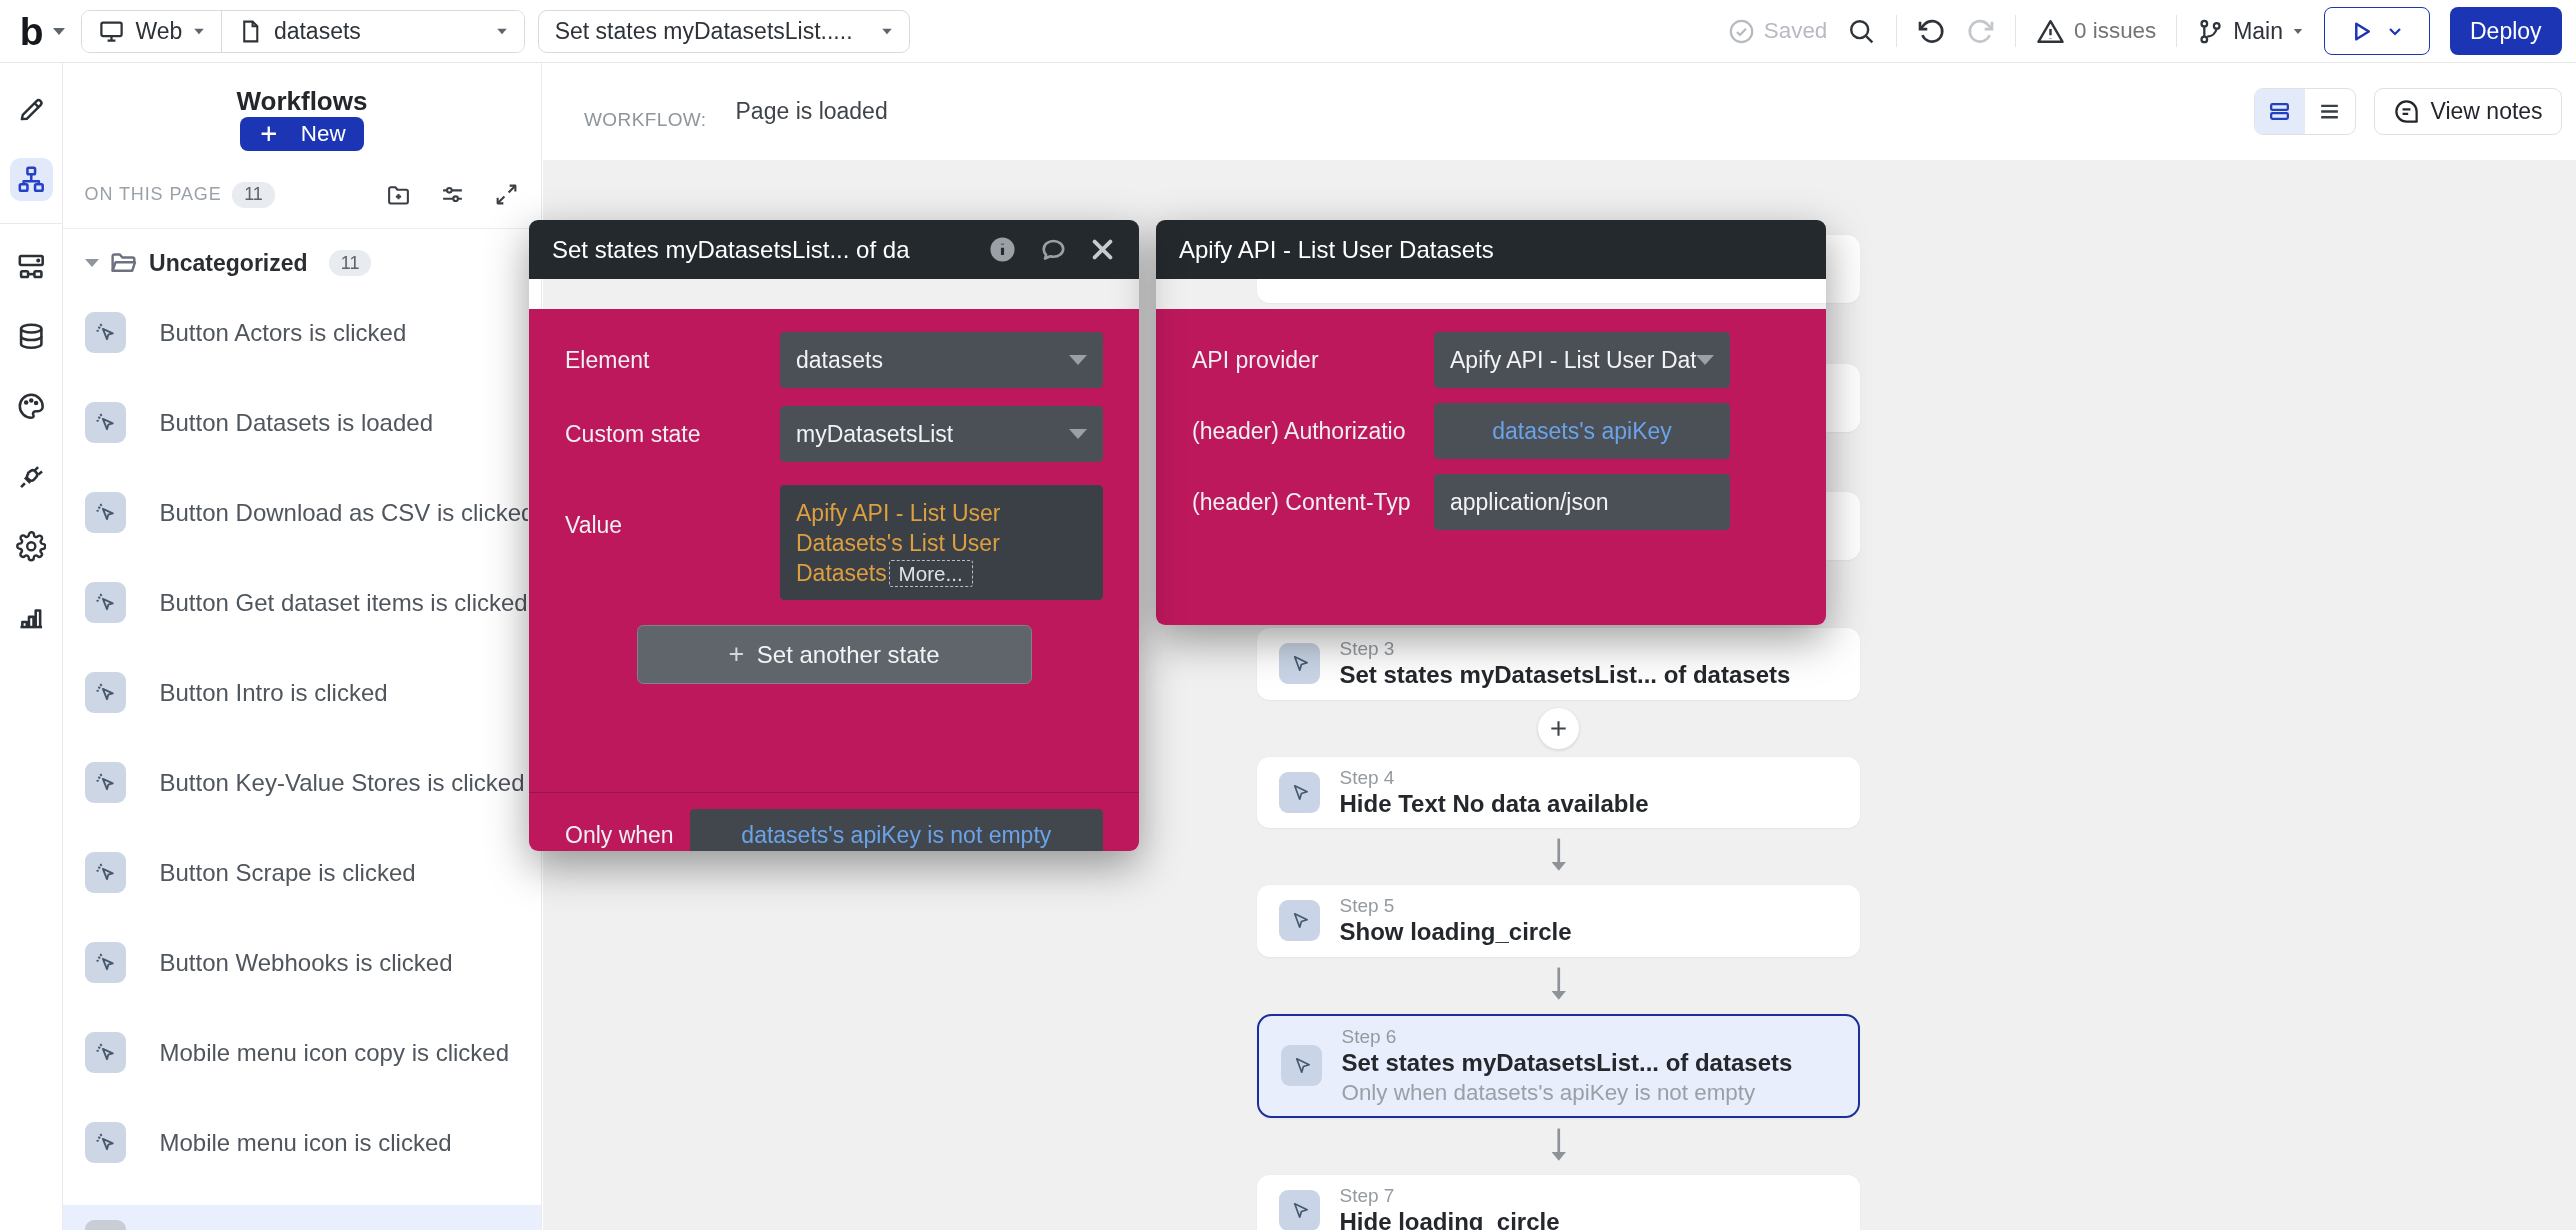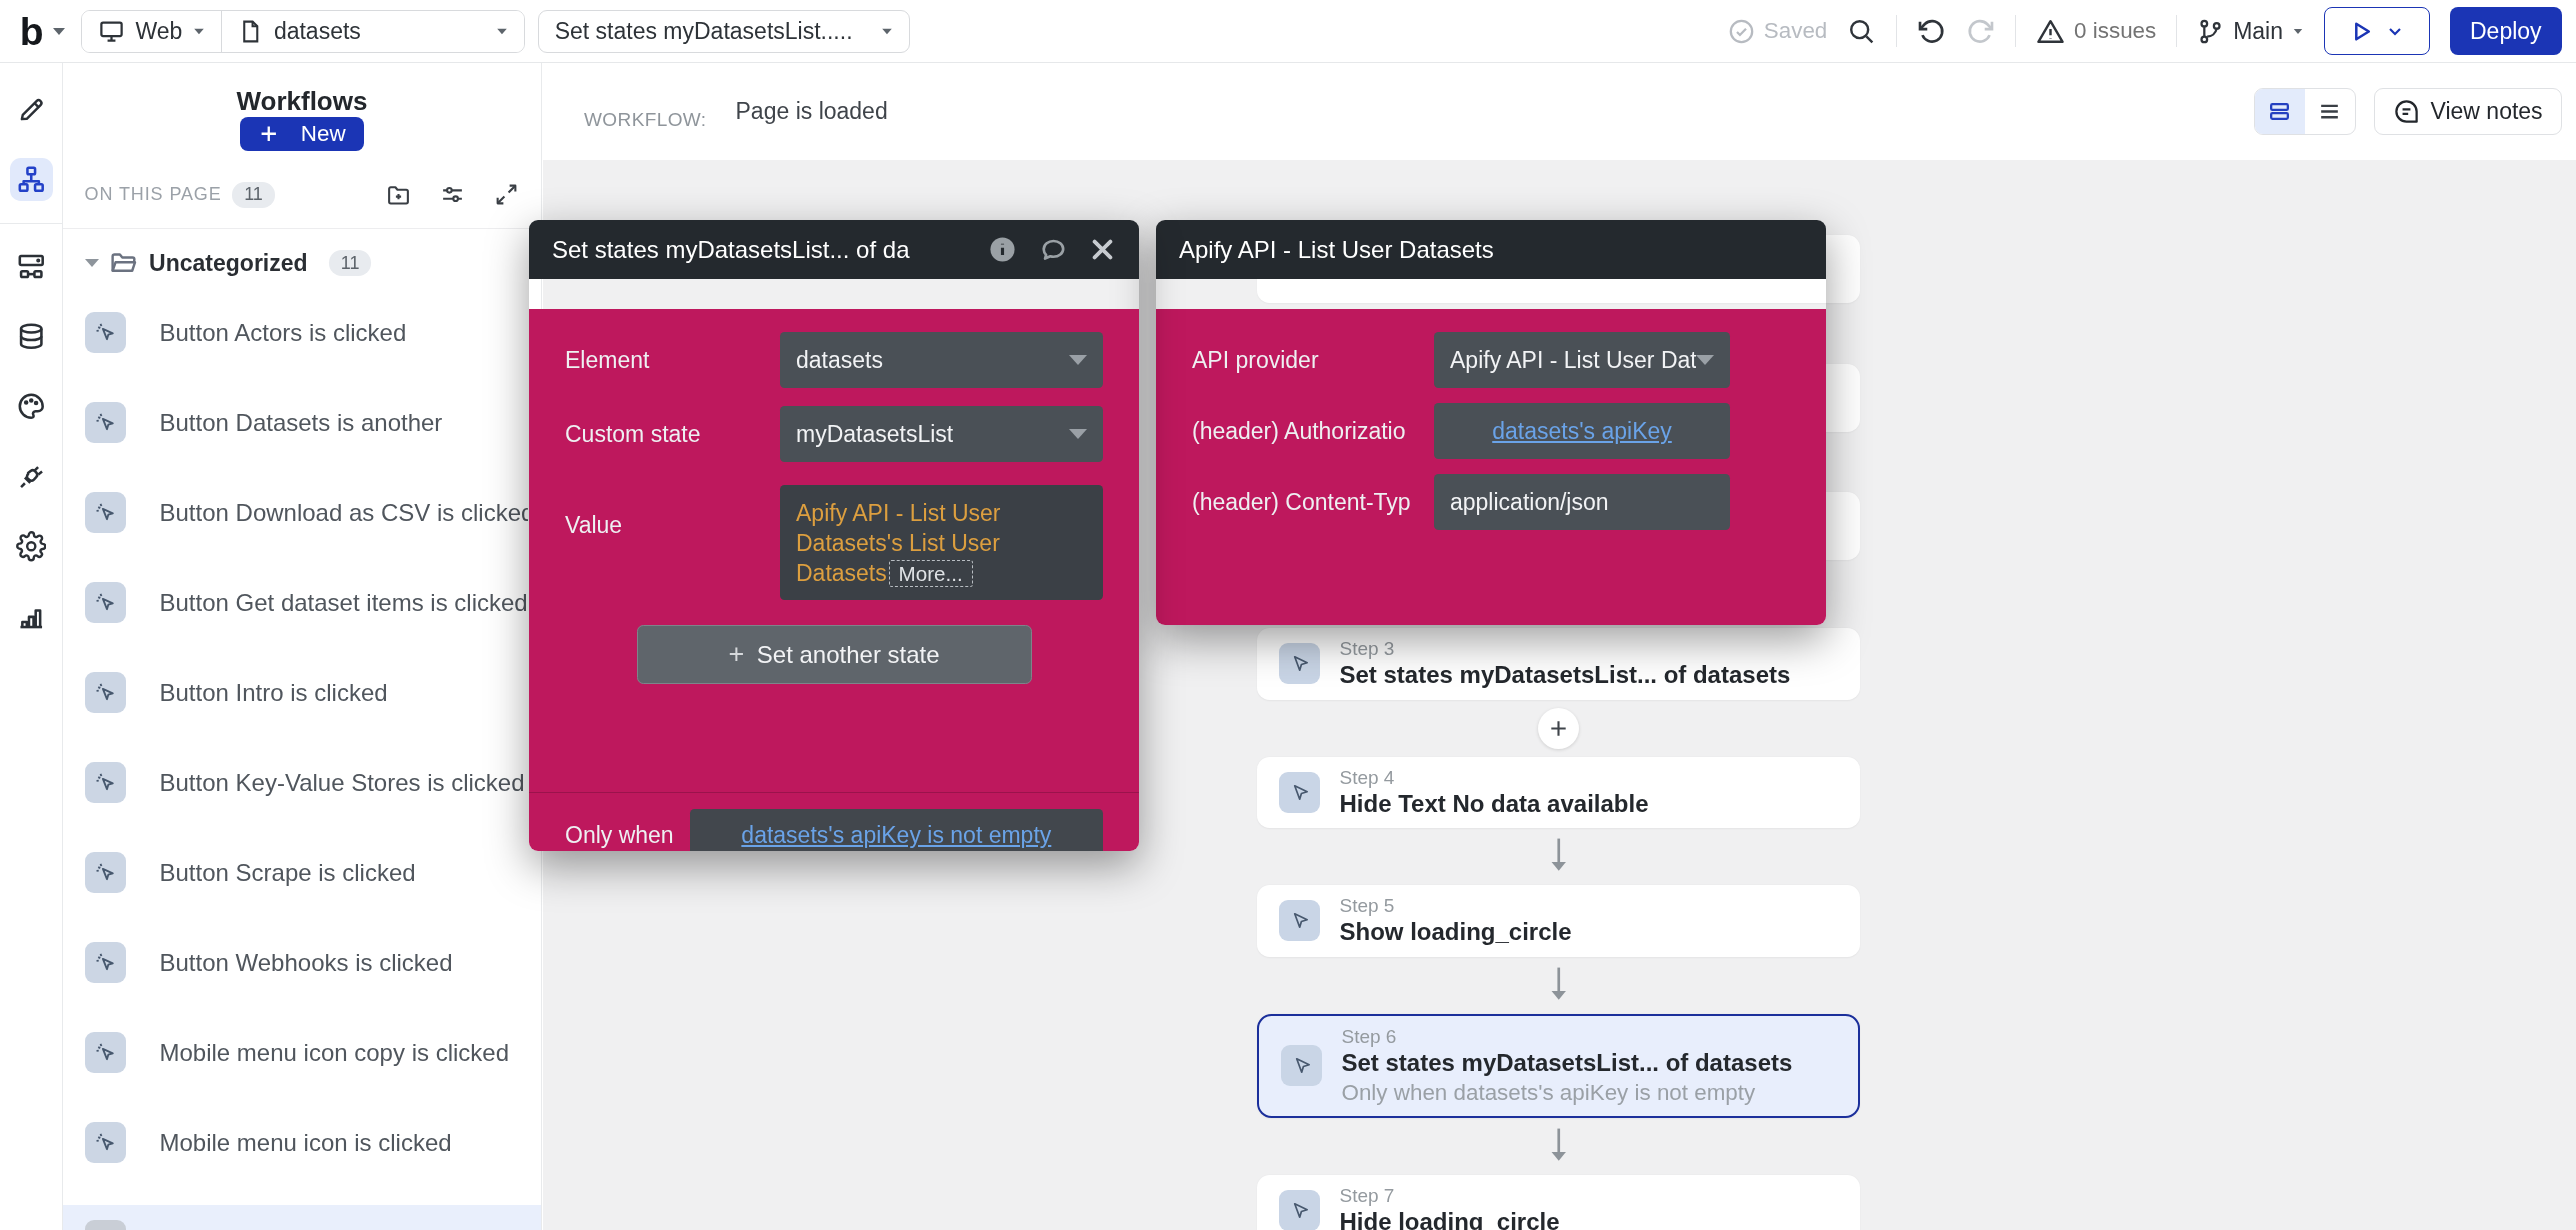--- a/index.html
+++ b/index.html
@@ -362,7 +362,7 @@
       </span>
 
     </span>
-    <span class="wf-item-label">Button Datasets is another</span>
+    <span class="wf-item-label">Button Datasets is loaded</span>
   </div>
       <div class="wf-item">
     <span class="wf-item-icon">

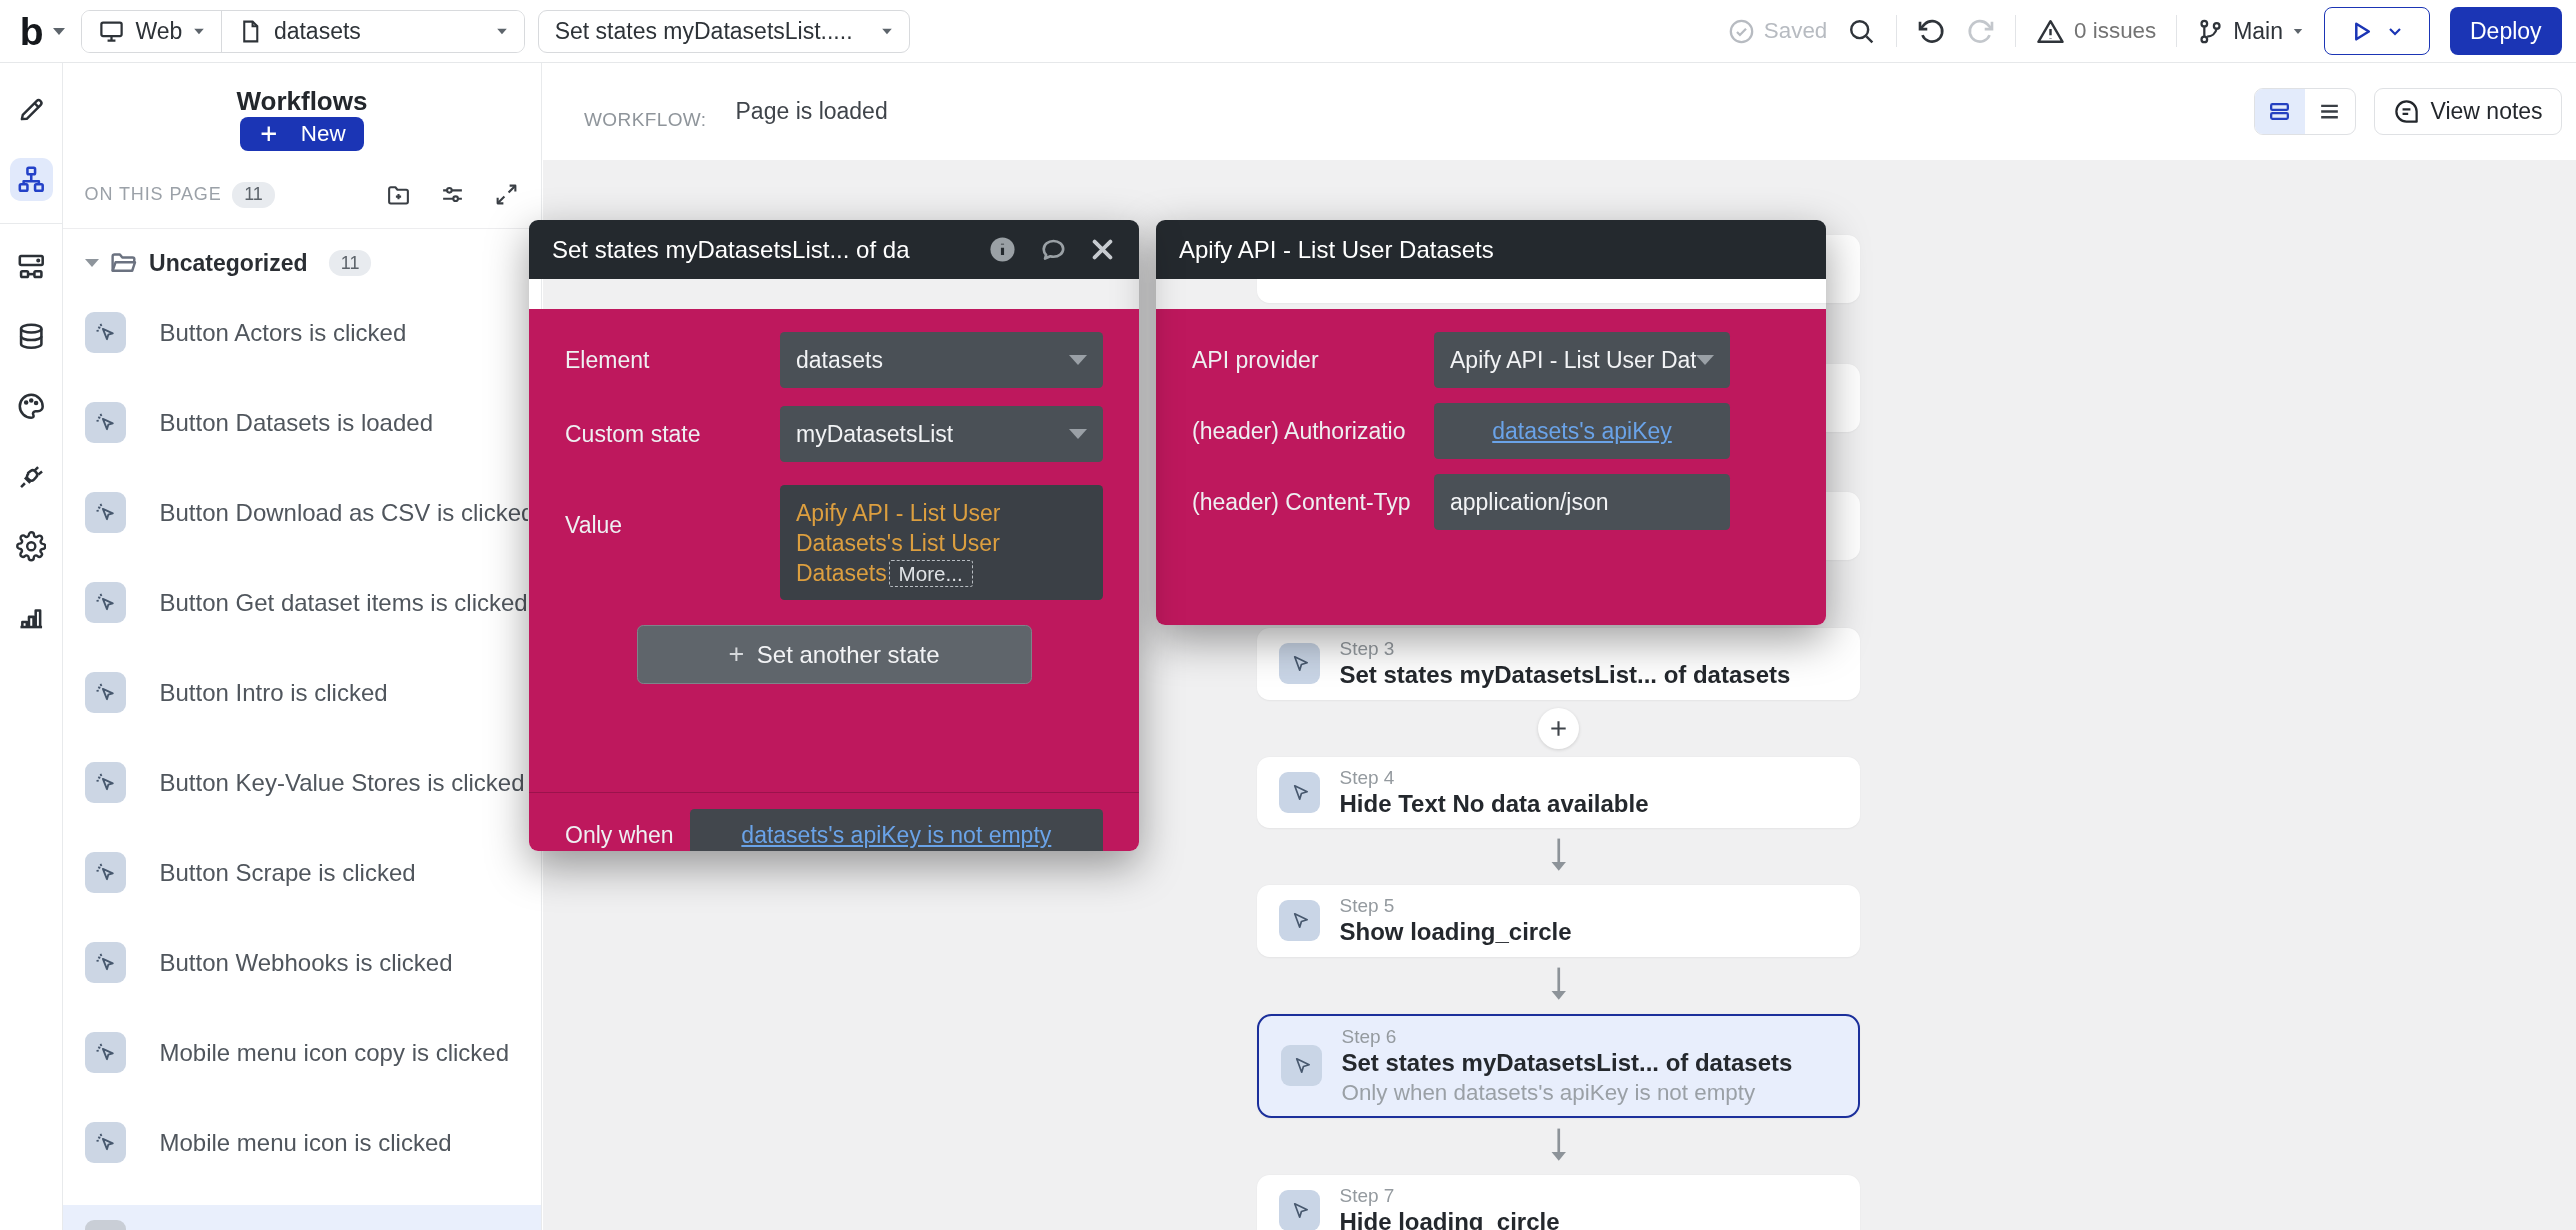--- a/index.html
+++ b/index.html
@@ -106,7 +106,7 @@
             font-size:23px; color:#f2f3f5; cursor:pointer; }
   .dfield .tri { width:0; height:0; border-left:9px solid transparent; border-right:9px solid transparent;
                  border-top:10.8px solid #9aa0a6; margin-left:auto; }
-  .blue-exp { color:#6aa3e8;text-decoration:underline; }
+  .blue-exp { color:#6aa3e8; }
   .d1-label { width:215px; flex:none; }
   .d1-field { width:323px; flex:none; }
   .value-box { width:323px; min-height:104px; background:#3b4046; border-radius:4.5px; padding:12.6px 16px;

